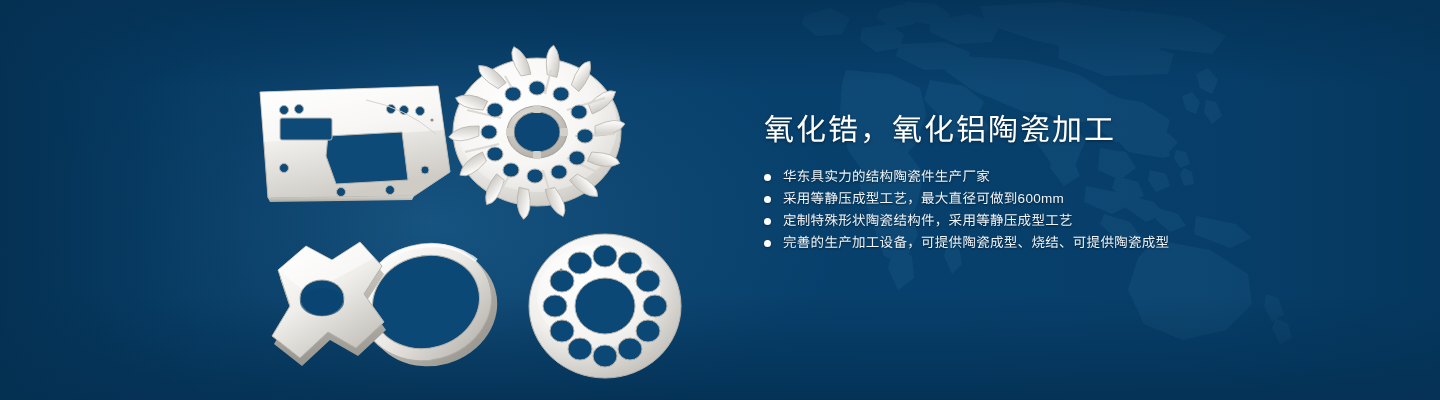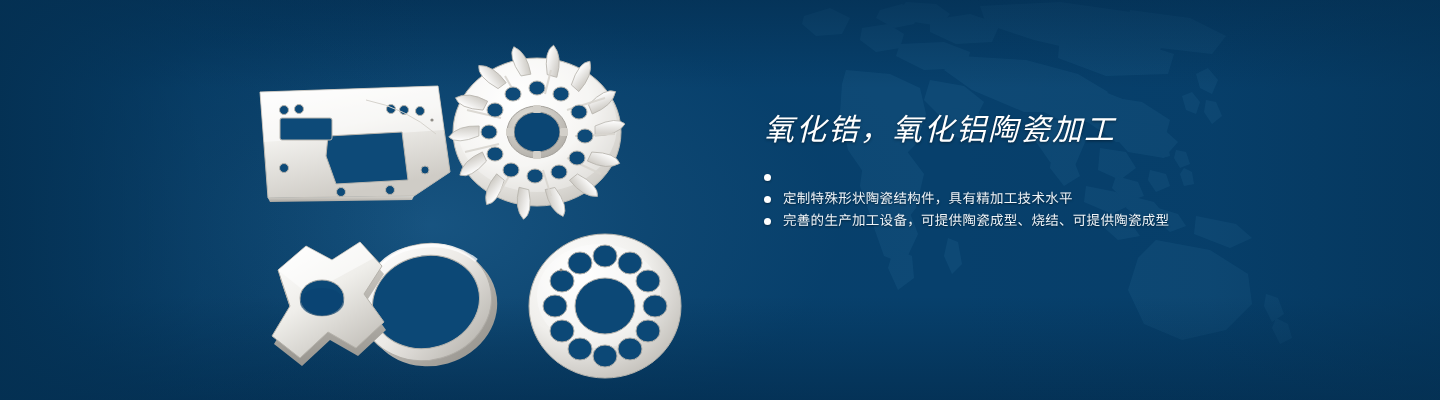--- a/index.html
+++ b/index.html
@@ -81,7 +81,6 @@
     margin: 0 0 16px 0;
     text-shadow: 0 1px 3px rgba(0,0,0,.45);
     white-space: nowrap;
-    font-style: italic;
   }
   .bullets {
     list-style: none;

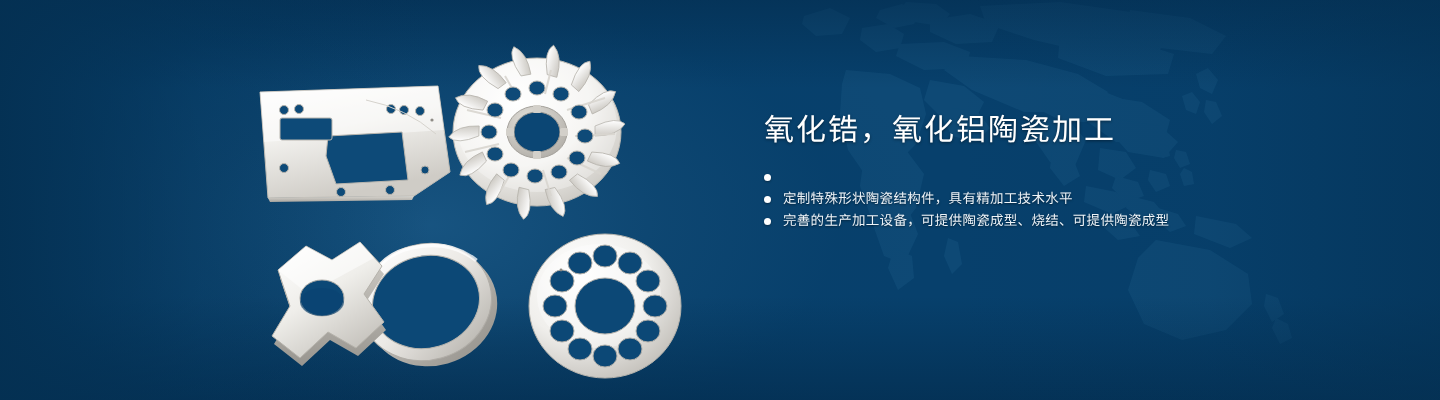--- a/index.html
+++ b/index.html
@@ -430,6 +430,7 @@
 
       <li class="bullet">
         <span class="dot"></span>
+        <span class="bullet-text">华东具实力的结构陶瓷件生产厂家</span>
       </li>
 
 

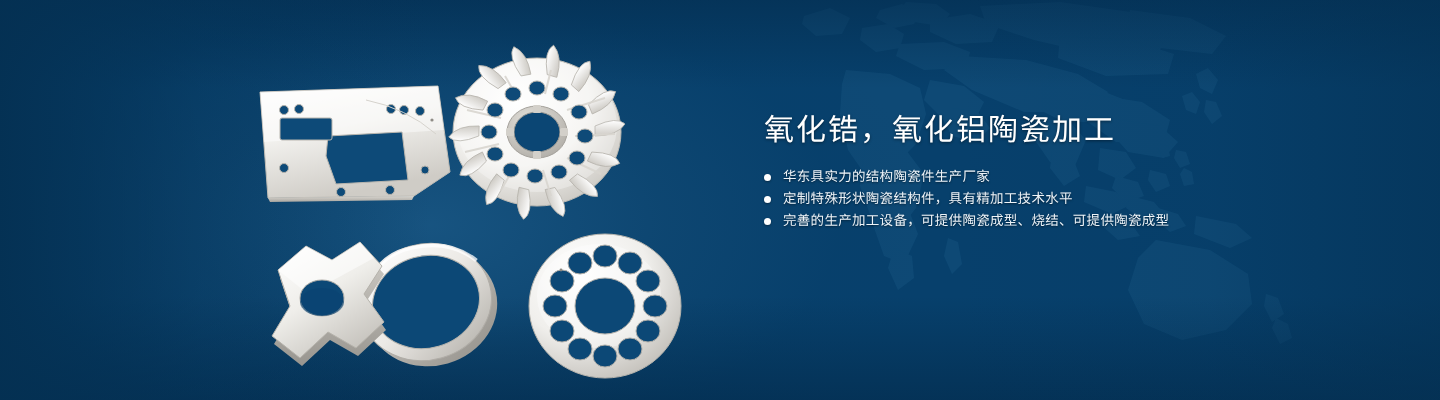--- a/index.html
+++ b/index.html
@@ -433,6 +433,10 @@
         <span class="bullet-text">华东具实力的结构陶瓷件生产厂家</span>
       </li>
 
+      <li class="bullet">
+        <span class="dot"></span>
+        <span class="bullet-text">采用等静压成型工艺，最大直径可做到600mm</span>
+      </li>
 
       <li class="bullet">
         <span class="dot"></span>

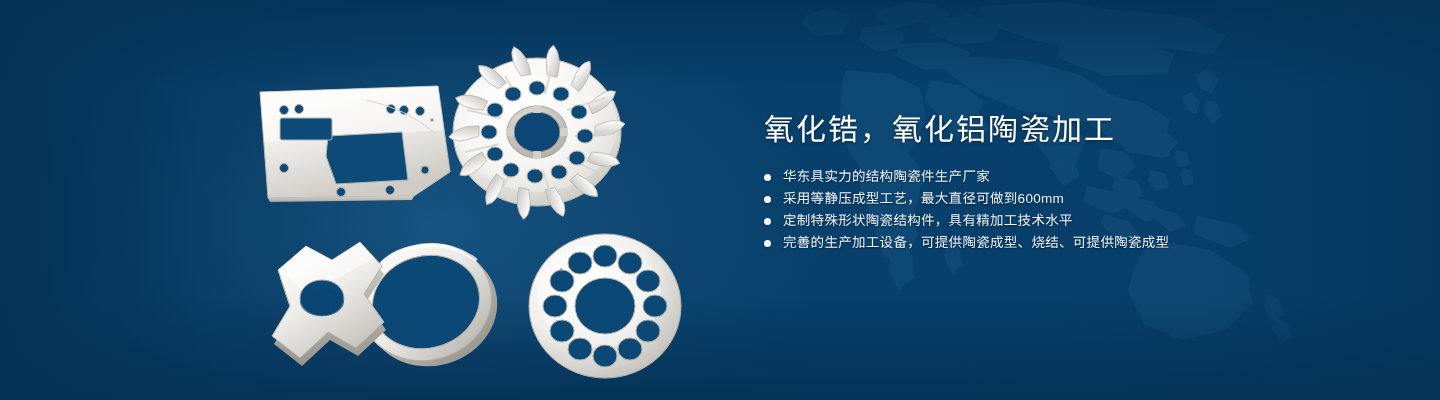--- a/index.html
+++ b/index.html
@@ -440,7 +440,7 @@
 
       <li class="bullet">
         <span class="dot"></span>
-        <span class="bullet-text">定制特殊形状陶瓷结构件，具有精加工技术水平</span>
+        <span class="bullet-text">定制特殊形状陶瓷结构件，采用等静压成型工艺</span>
       </li>
 
       <li class="bullet">

